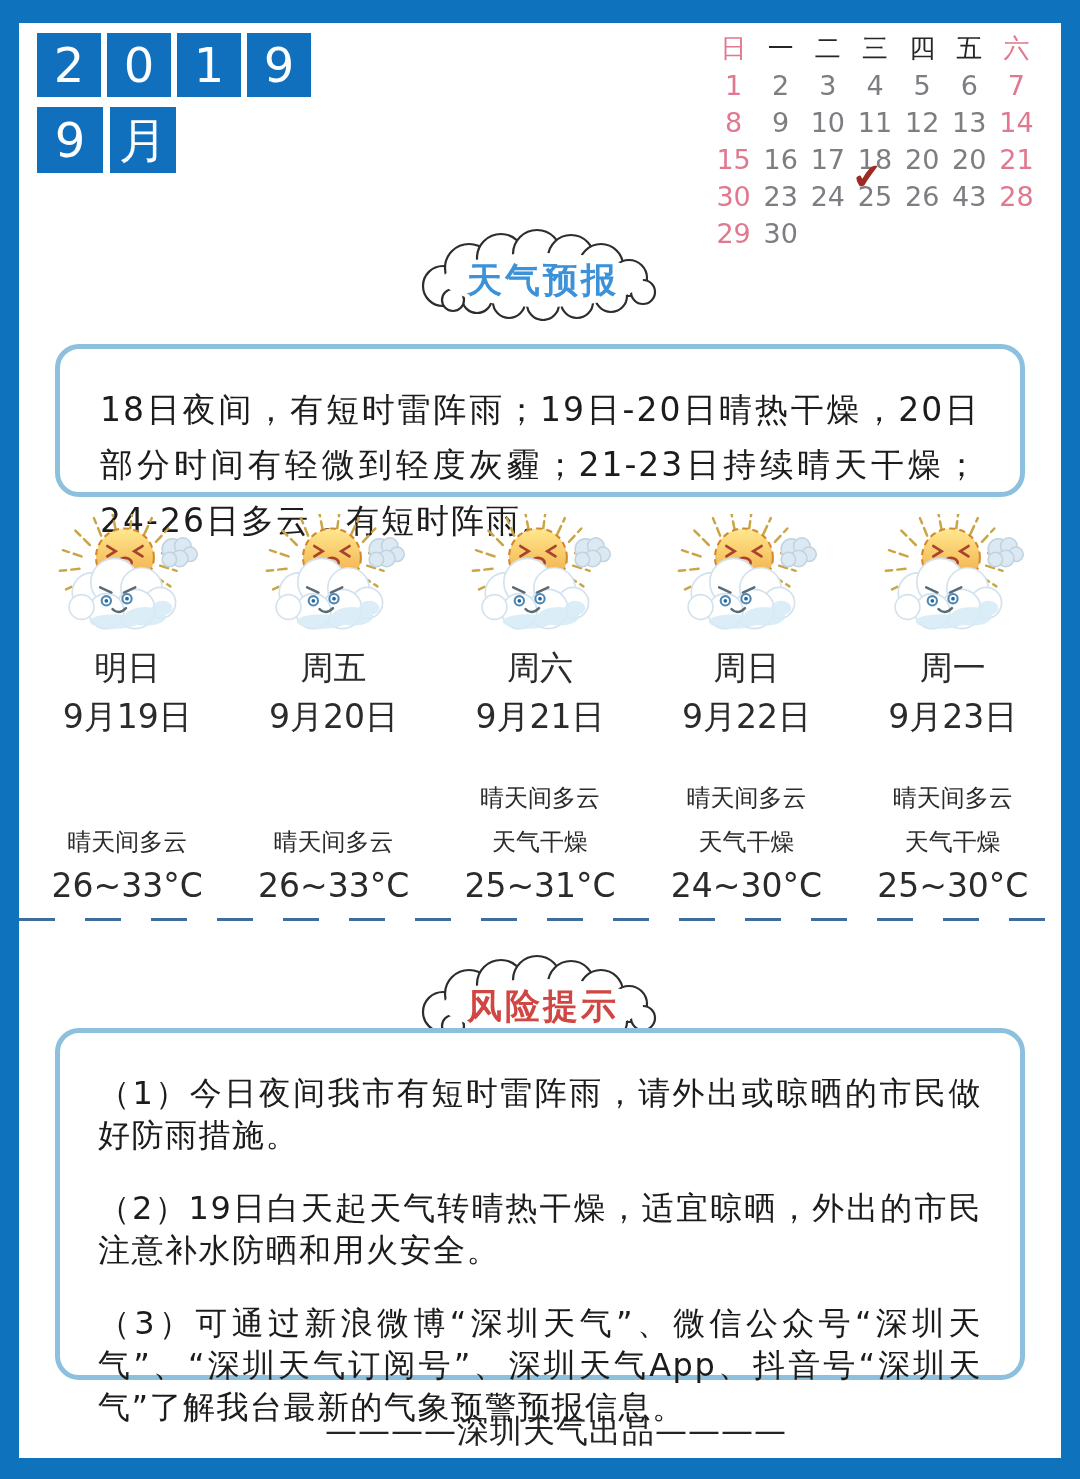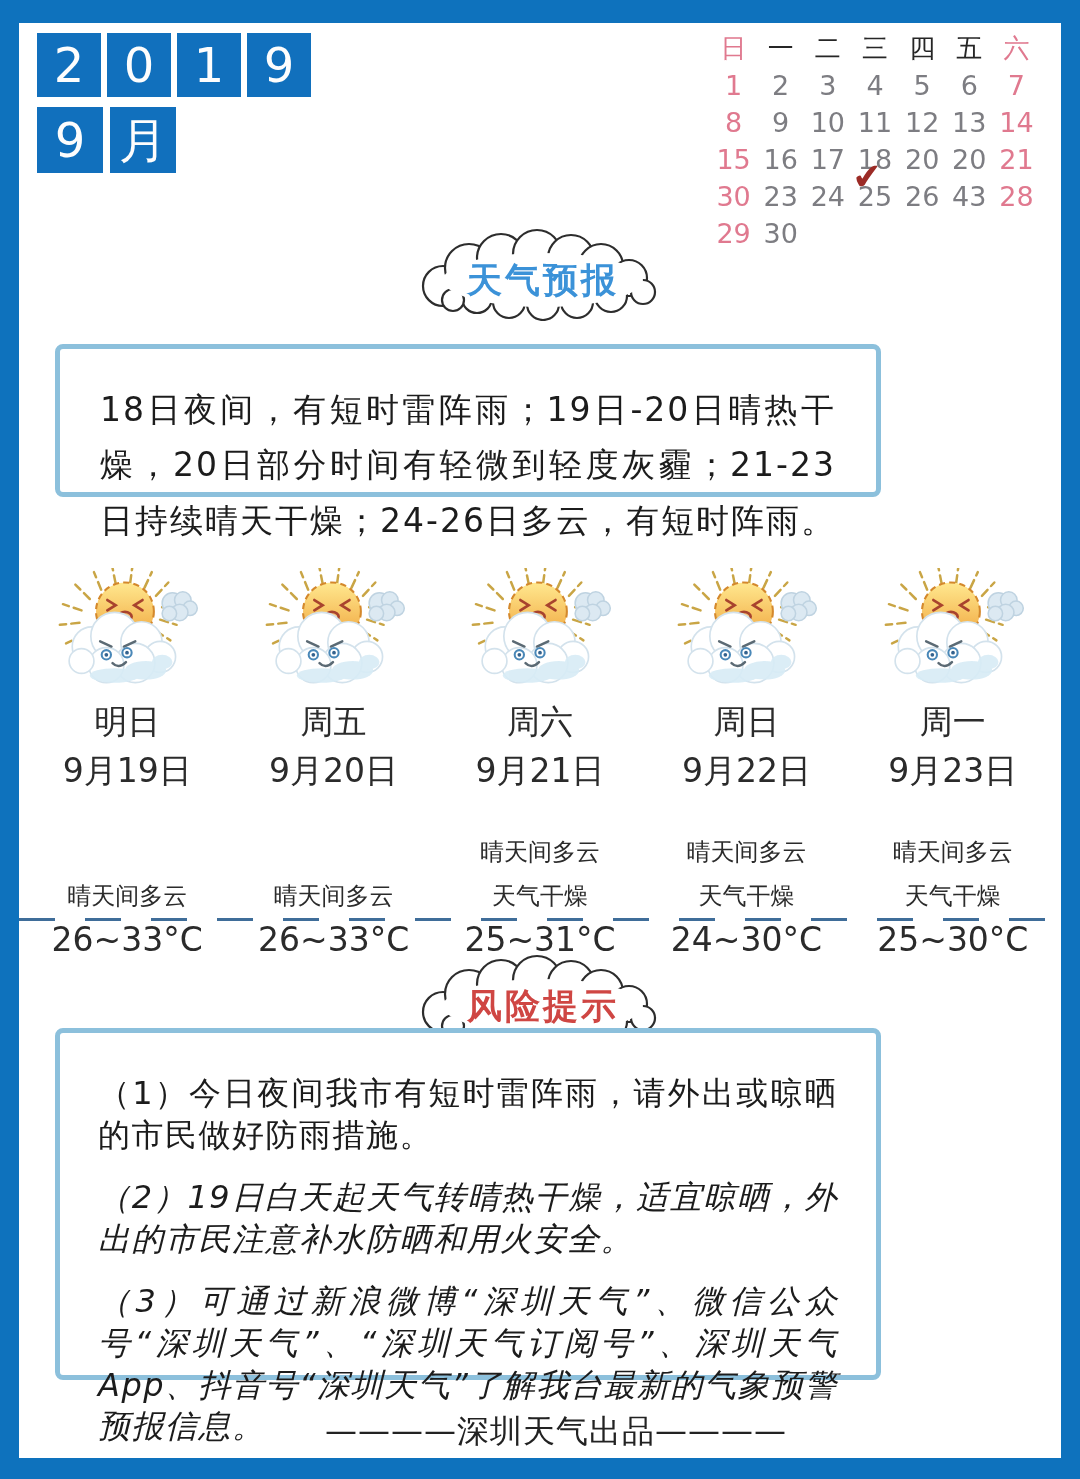--- a/index.html
+++ b/index.html
@@ -33,8 +33,8 @@
   .badge-text{font-size:35px;font-weight:bold;letter-spacing:3px;}
 
   
-  .info-box{position:absolute;left:55px;width:826px;box-sizing:border-box;
-            border:5px solid #8cc0dc;border-radius:8px;background:#fff;
+  .info-box{position:absolute;left:55px;width:970px;box-sizing:border-box;
+            border:5px solid #8cc0dc;border-radius:24px;background:#fff;
             color:#1c1c1c;}
   .summary-box{top:344px;height:153px;padding:33px 40px;}
   .summary-box p{margin:0;font-size:33px;line-height:1.68;letter-spacing:2px;

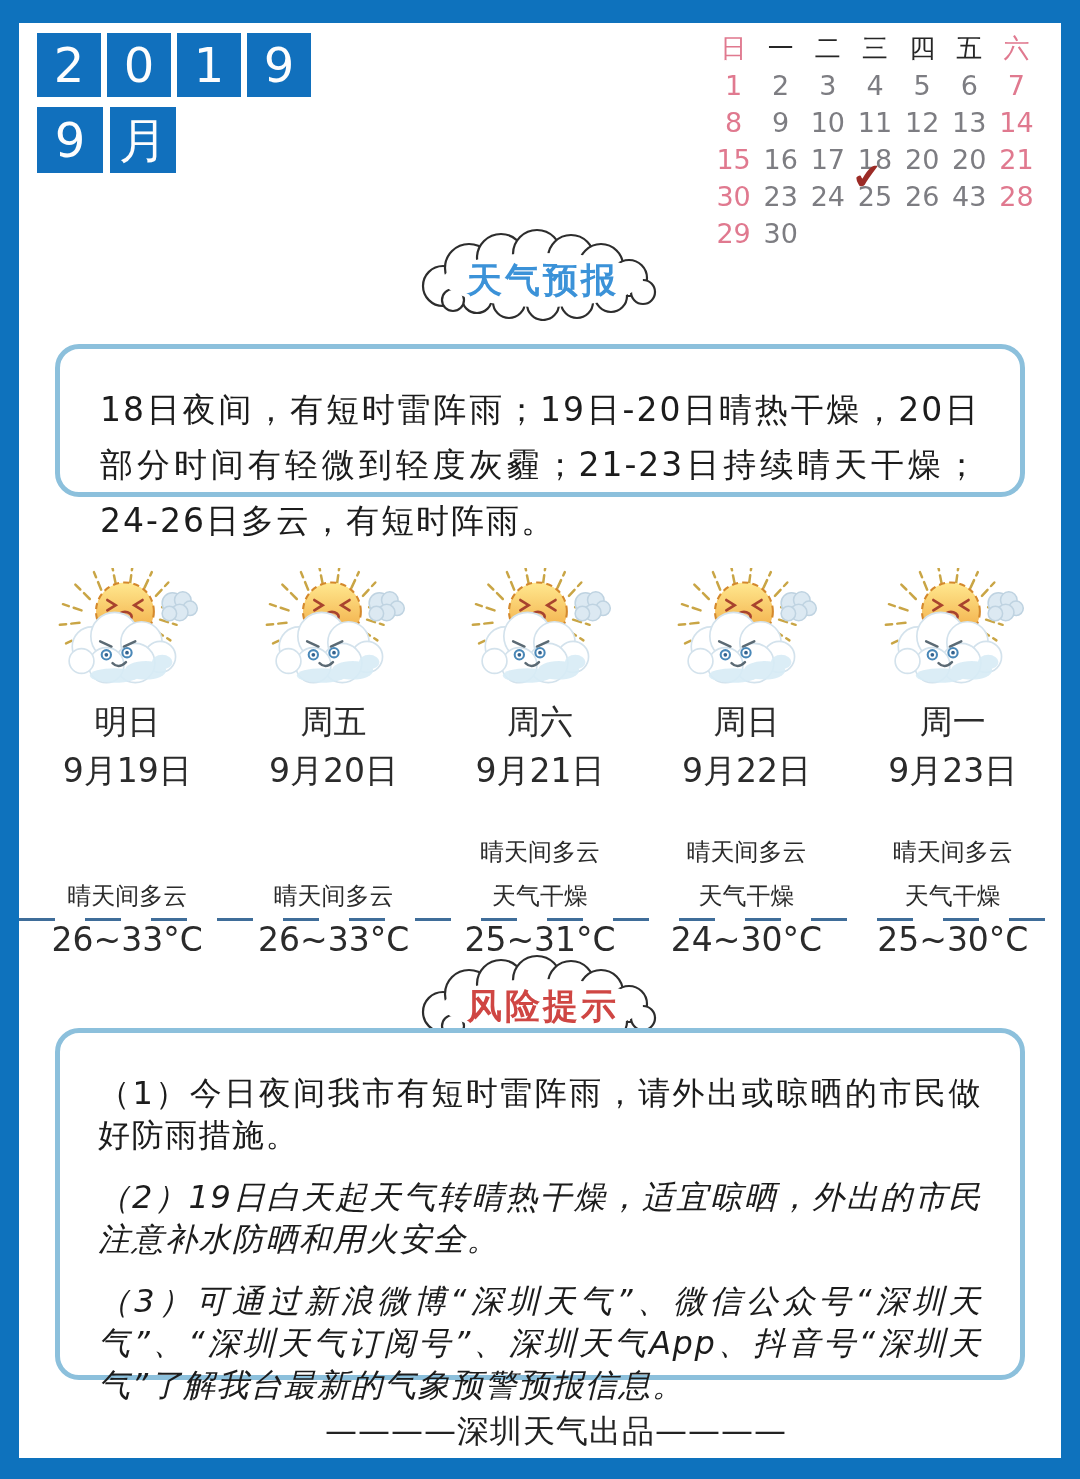--- a/index.html
+++ b/index.html
@@ -45,7 +45,7 @@
   .risk-box p + p{margin-top:21px;font-style:italic;}
 
   
-  .days-row{position:absolute;left:42px;top:568px;width:996px;display:flex;gap:36px;}
+  .days-row{position:absolute;left:42px;top:514px;width:996px;display:flex;gap:36px;}
   .fcol{width:199px;text-align:center;}
   .wicon{display:block;margin:0 auto;width:148px;height:124px;}
   .fday{margin-top:8px;font-size:33px;color:#2b2b2b;}

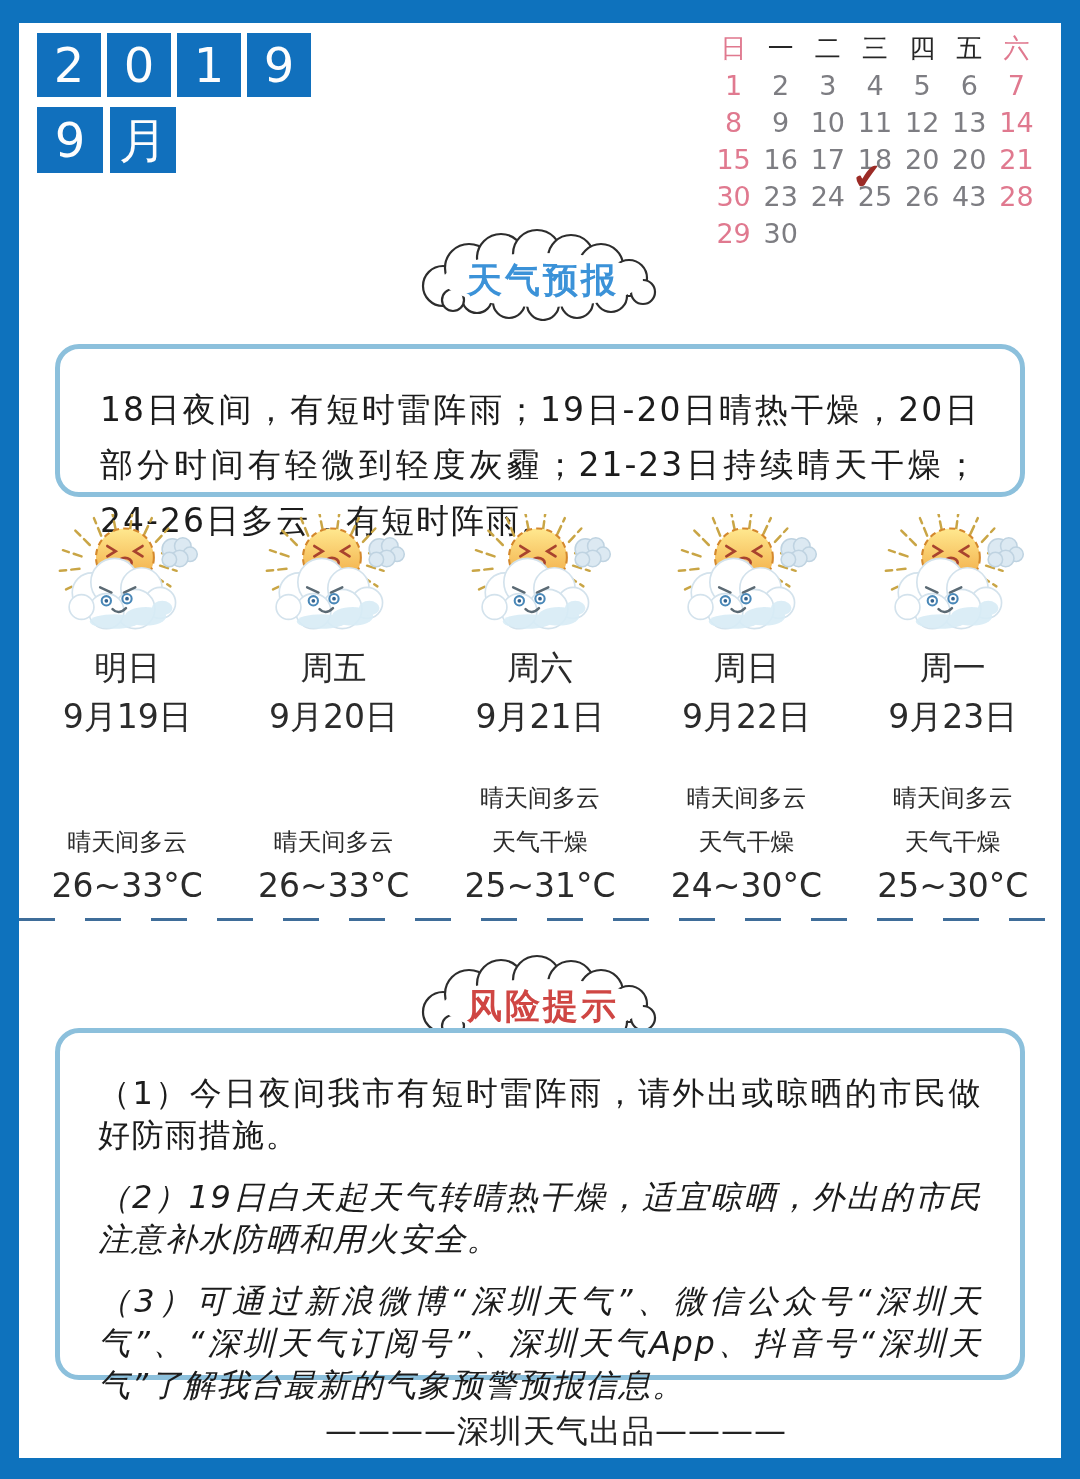--- a/index.html
+++ b/index.html
@@ -42,7 +42,7 @@
   .risk-box{top:1028px;height:352px;padding:40px 38px 28px 38px;}
   .risk-box p{margin:0;font-size:32px;line-height:1.3;letter-spacing:1.5px;
               text-align:justify;}
-  .risk-box p + p{margin-top:21px;font-style:italic;}
+  .risk-box p + p{margin-top:32px;}
 
   
   .days-row{position:absolute;left:42px;top:514px;width:996px;display:flex;gap:36px;}

